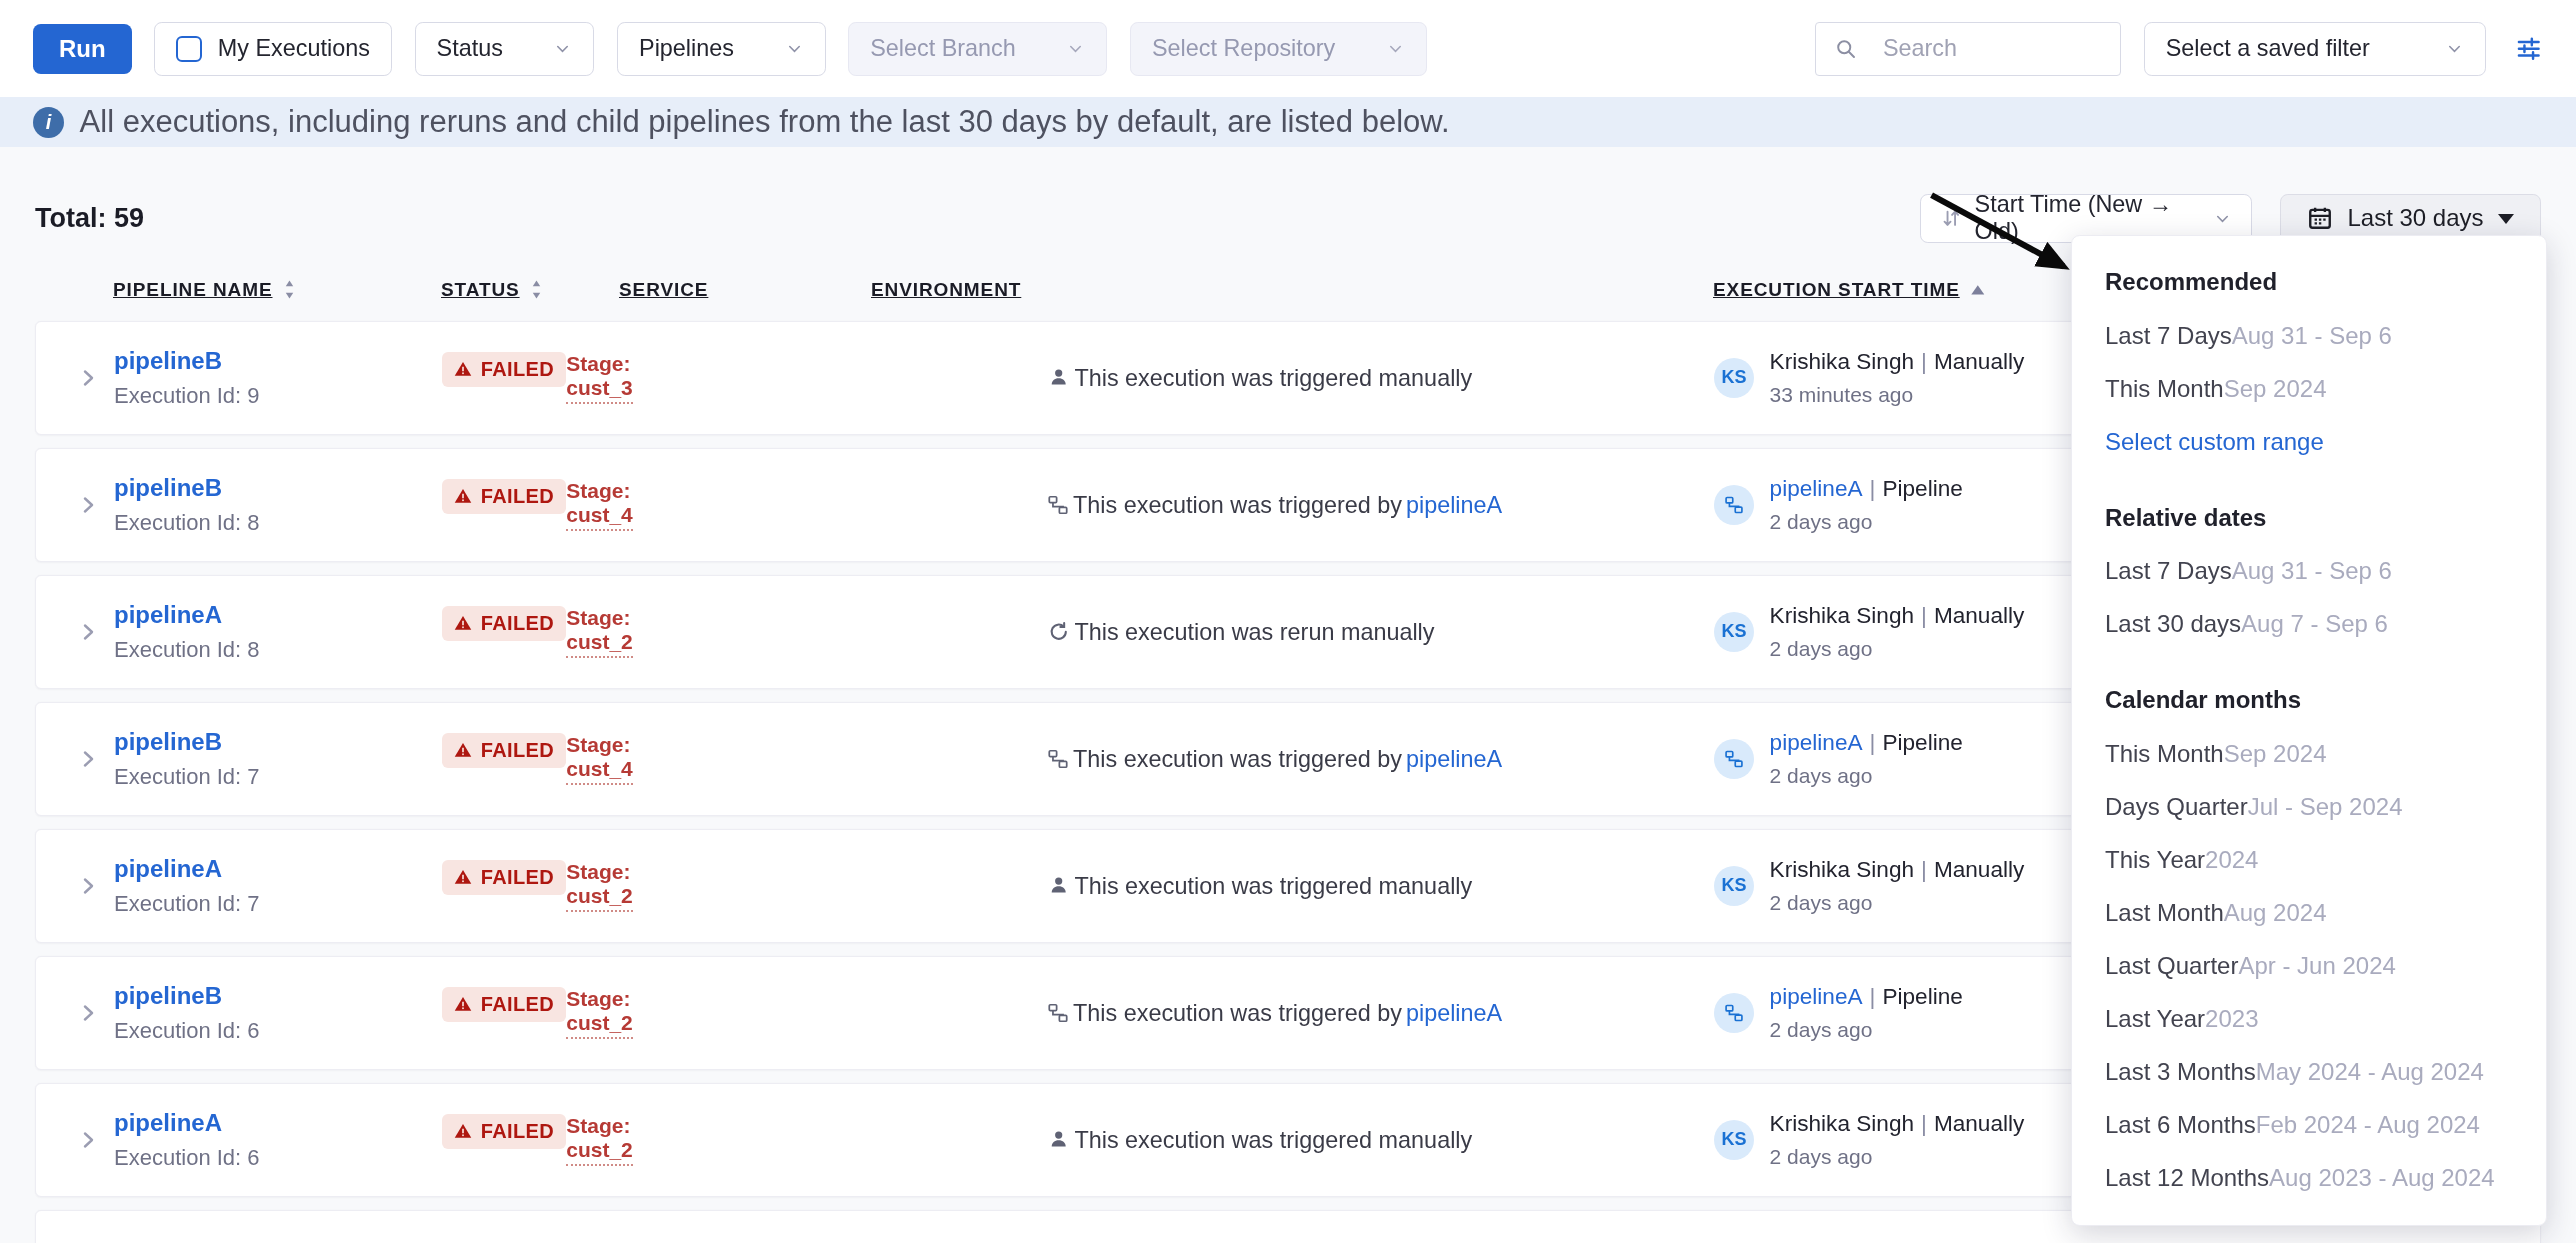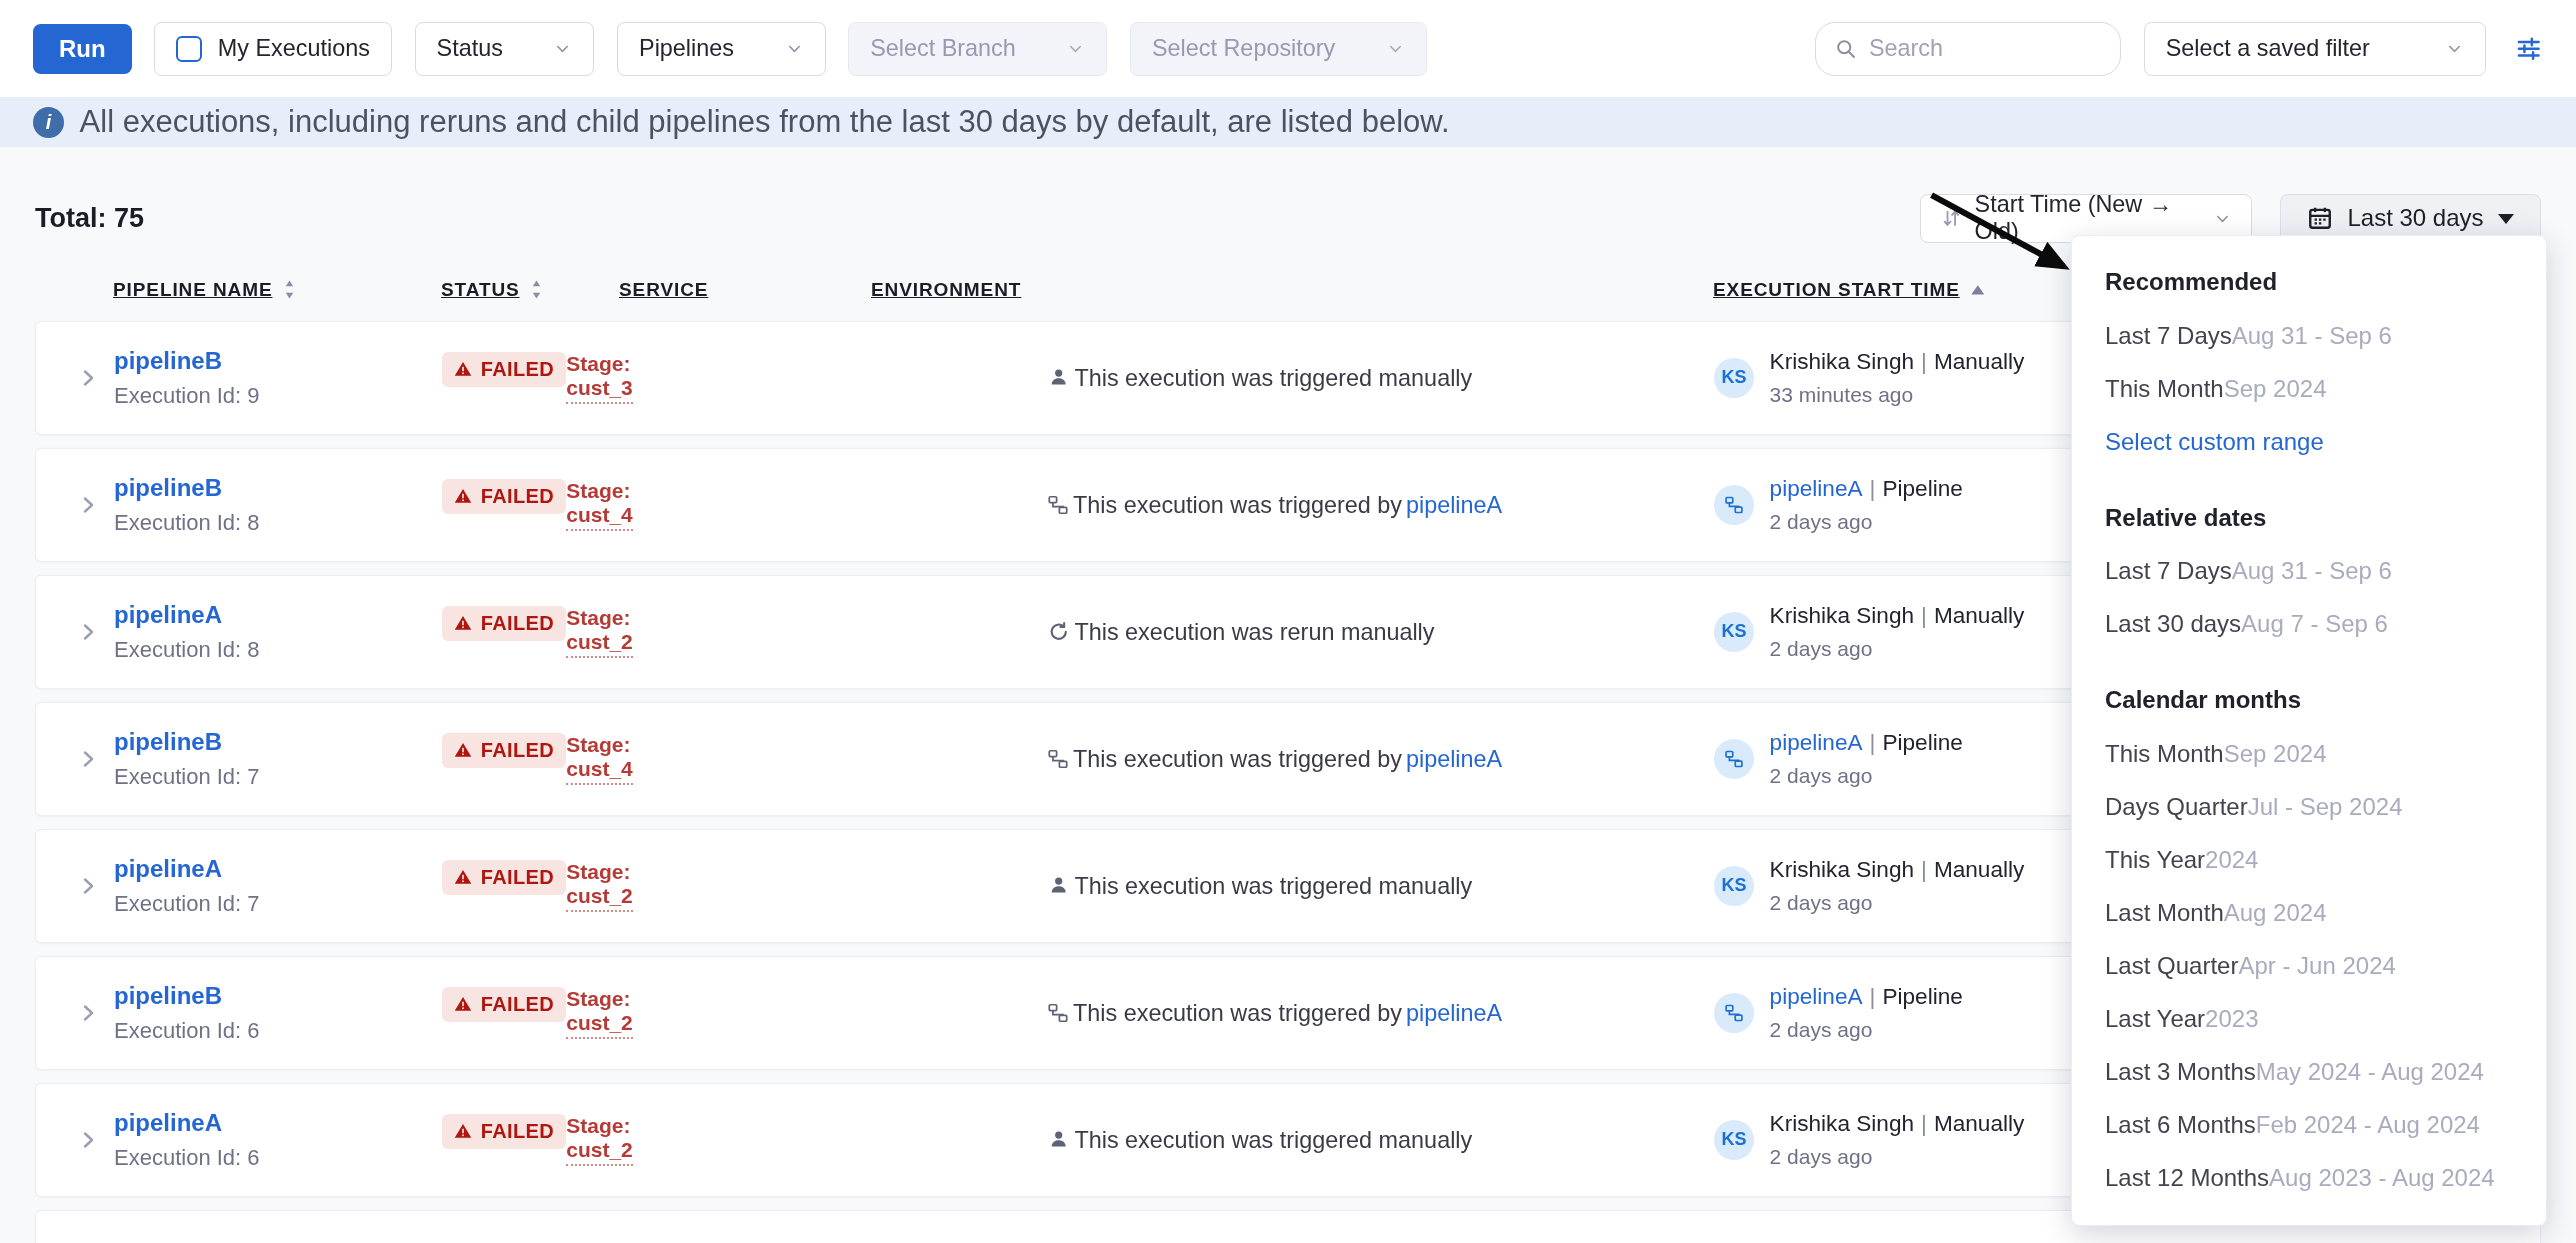--- a/index.html
+++ b/index.html
@@ -25,8 +25,8 @@
   .select.disabled { background:#f3f4fa; border-color:#e7e8f2; color:#9699b1; }
   .toolbar .grow { flex:1; }
   .searchbox {
-    display:flex; align-items:center; gap:12px; width:306px; height:54px; padding:0 17.4px;
-    border:1.3px solid #d8dae6; border-radius:20px; background:#fff;
+    display:flex; align-items:center; gap:26px; width:306px; height:54px; padding:0 17.4px;
+    border:1.3px solid #d8dae6; border-radius:4px; background:#fff;
   }
   .searchbox input { border:none; outline:none; font-size:23.4px; width:100%; color:#24252f; font-family:inherit; }
   .searchbox input::placeholder { color:#a0a2b4; }

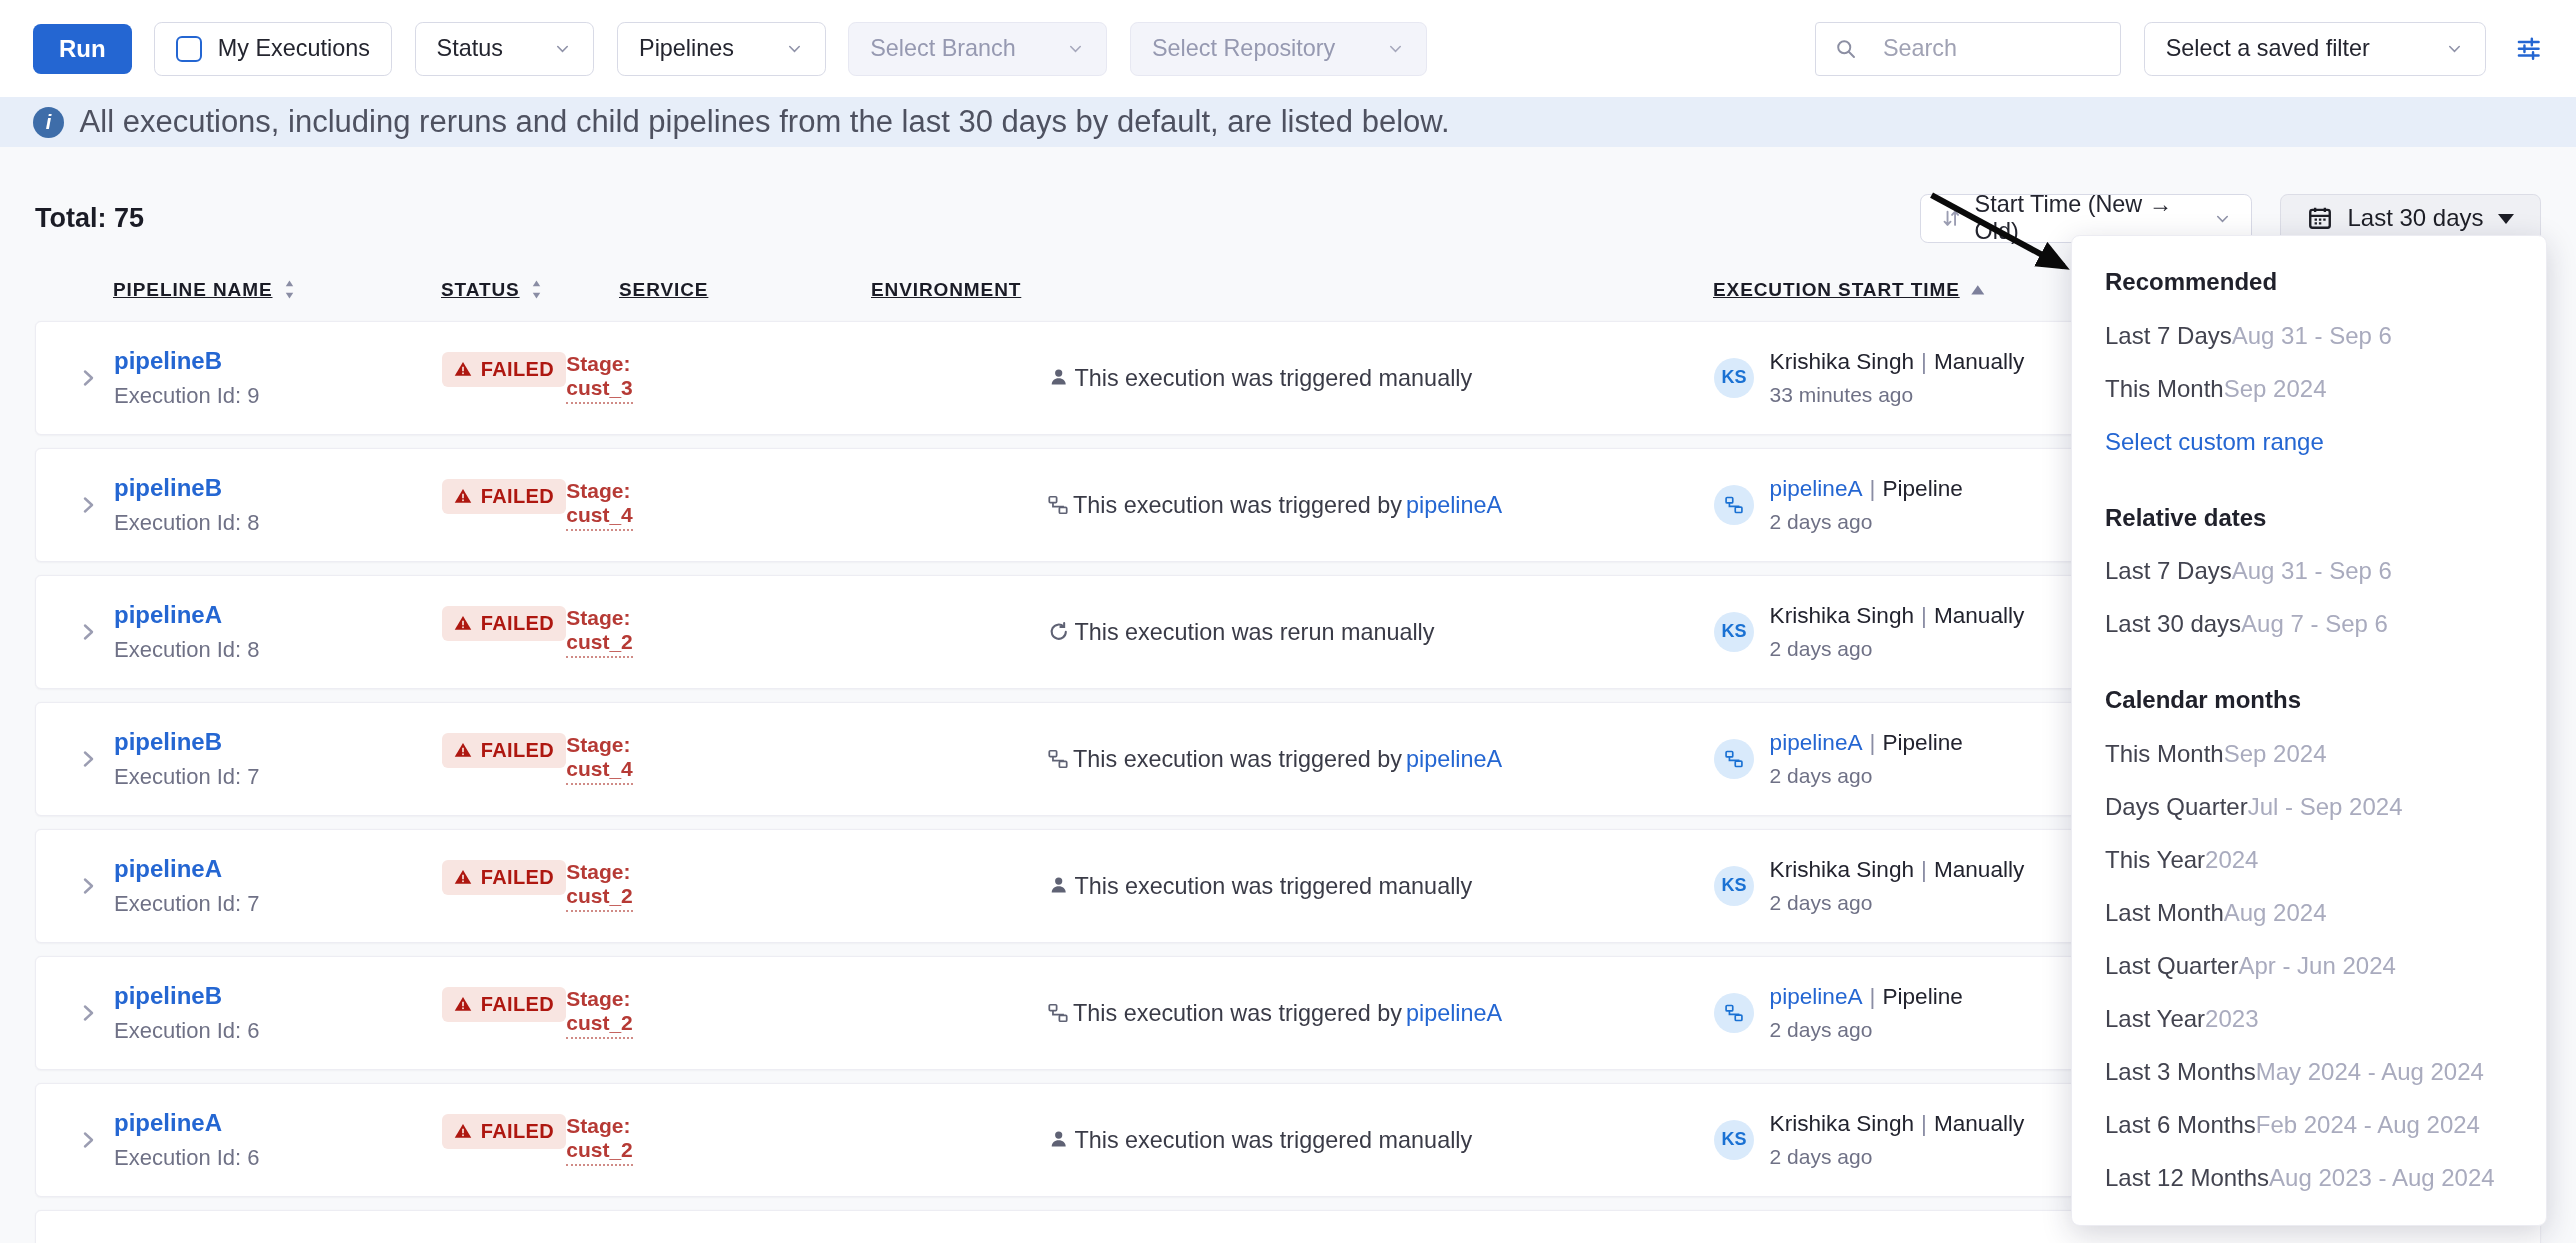--- a/index.html
+++ b/index.html
@@ -160,7 +160,7 @@
 <div class="content">
 
   <div class="list-head">
-    <span class="total">Total: 75</span>
+    <span class="total">Total: 59</span>
     <div class="right">
       <div class="sort-select">
         <svg class="ic" viewBox="0 0 24 24" width="22.6" height="22.6" fill="none" stroke="#9b9db2" stroke-width="2" stroke-linecap="round" stroke-linejoin="round">

